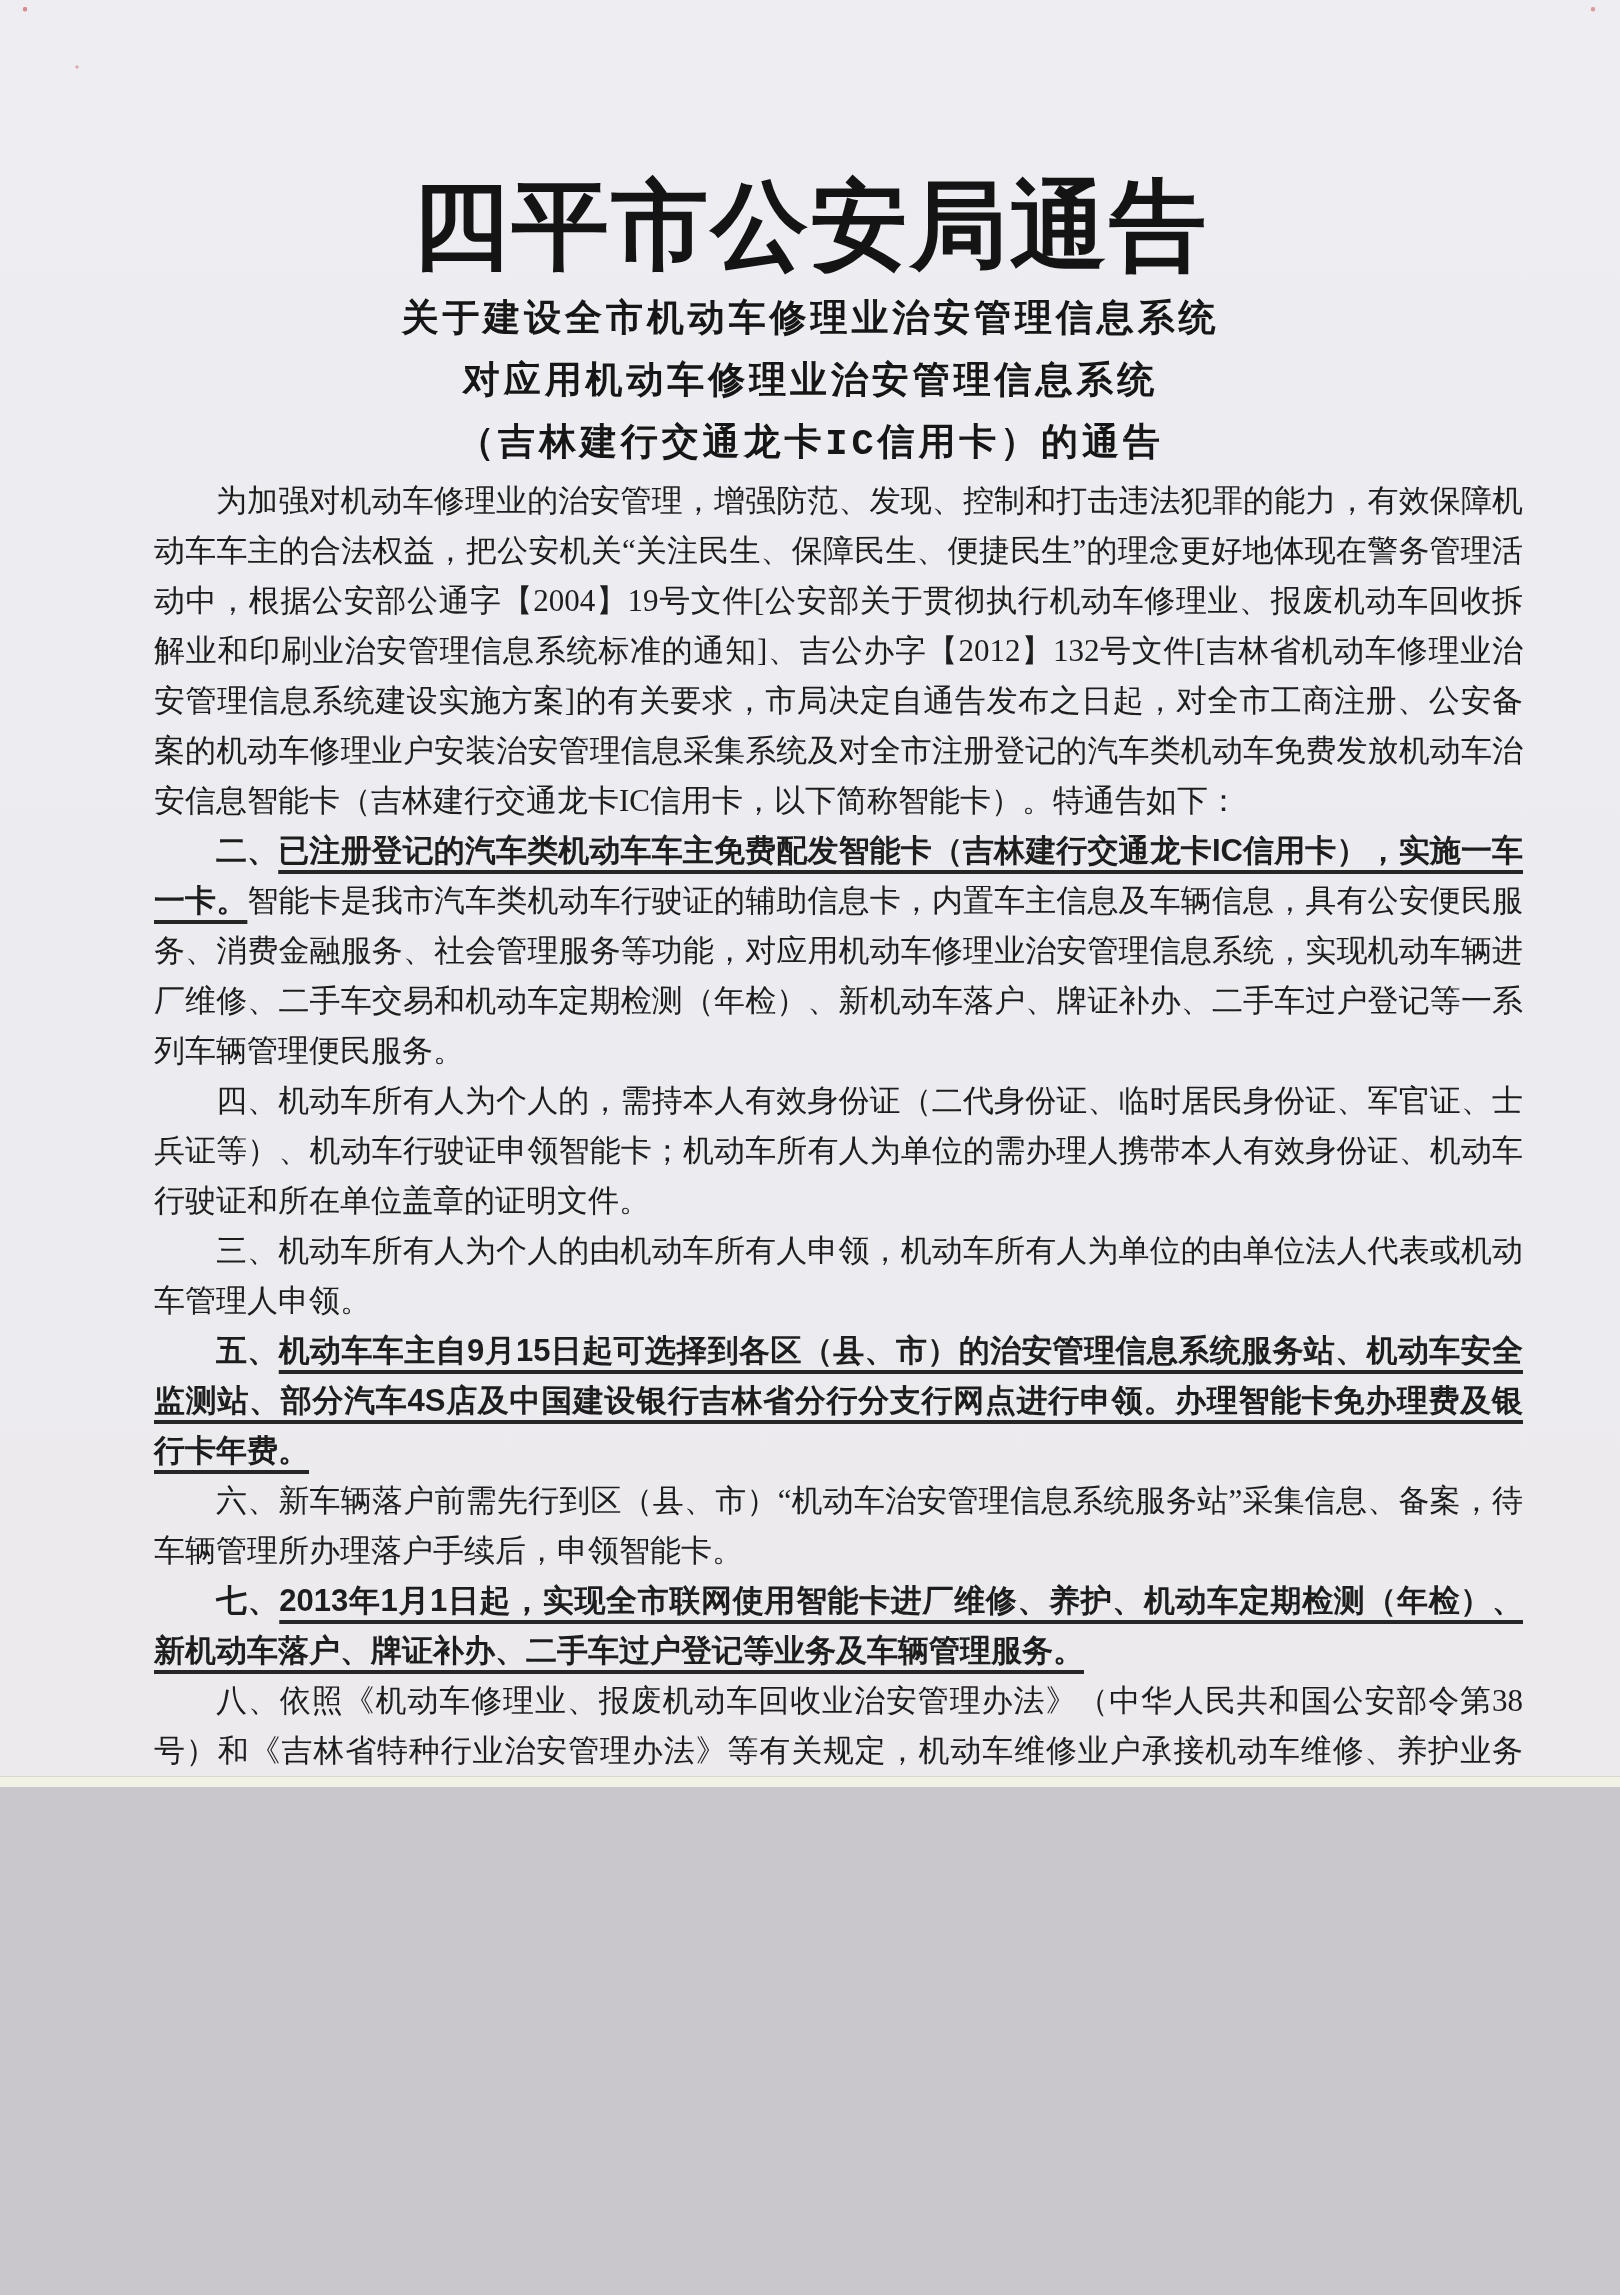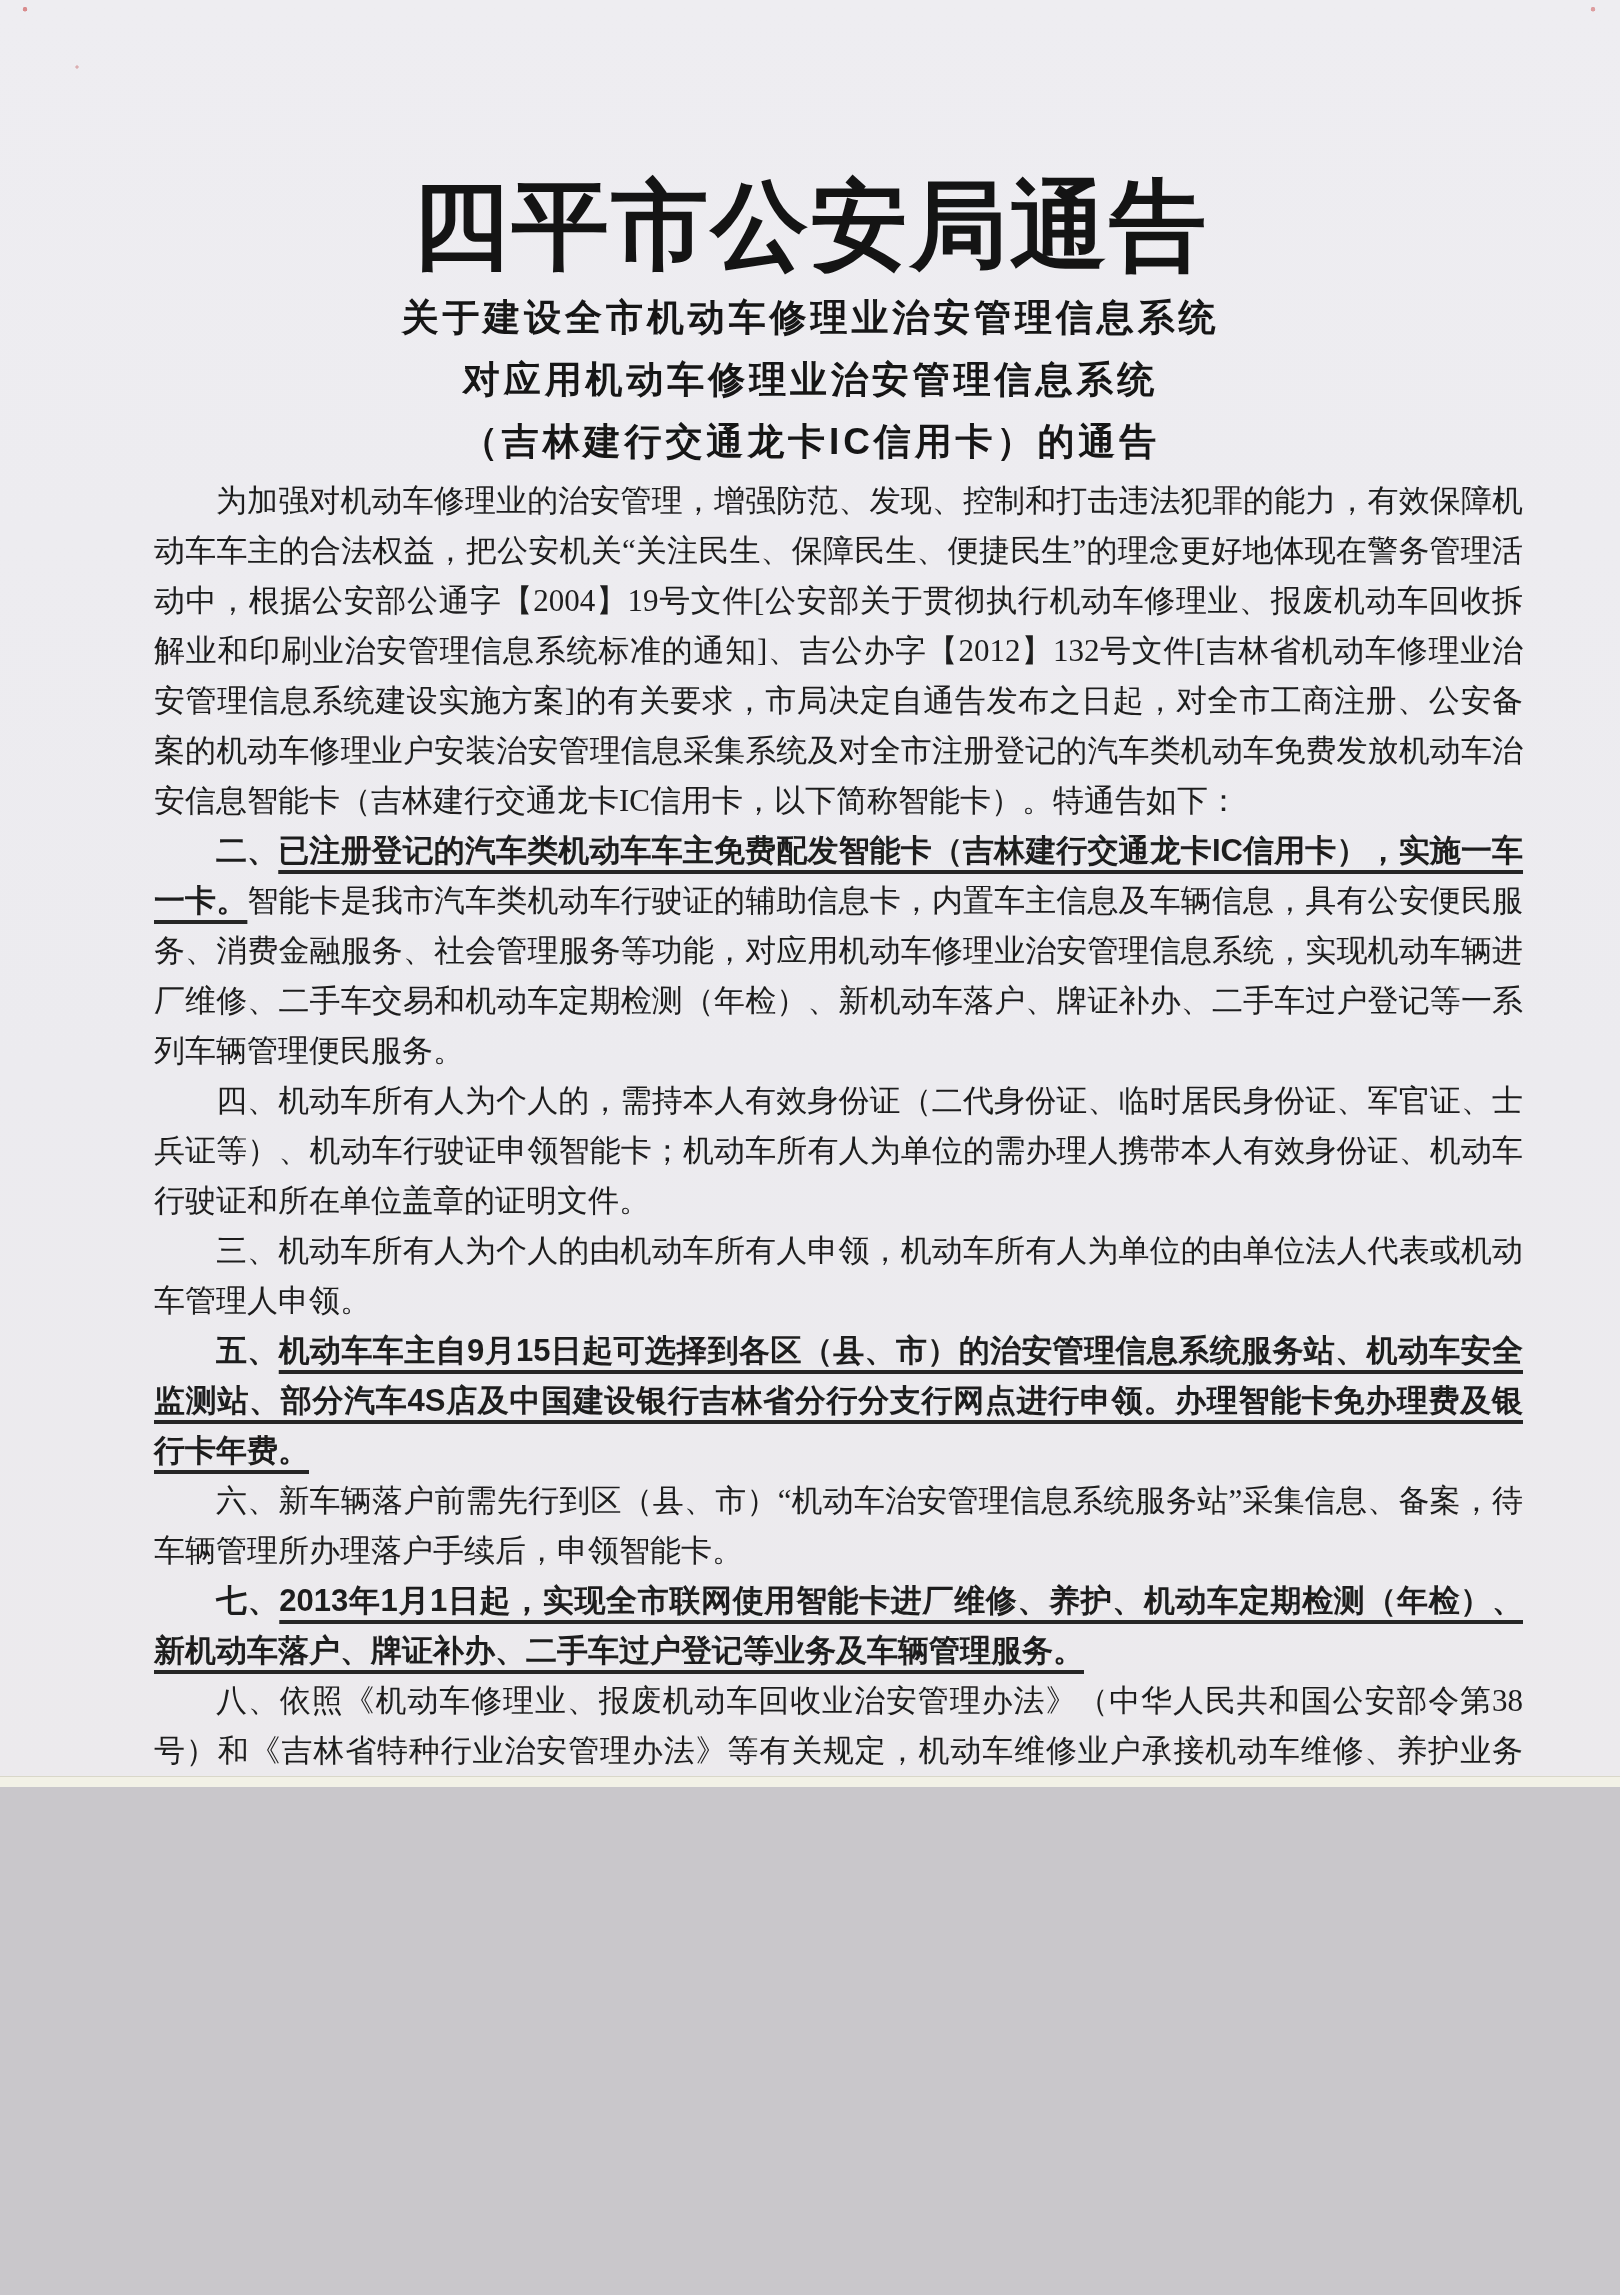--- a/index.html
+++ b/index.html
@@ -25,7 +25,7 @@
   }
   .subtitle{
     position:absolute;left:0;right:0;text-align:center;
-    font-family:Liberation Sans, sans-serif;
+    font-family:Liberation Mono, monospace;
     font-weight:700;font-size:37px;letter-spacing:3.9px;color:#161616;
   }
   .st1{top:293px;} .st2{top:355px;} .st3{top:417px;}

